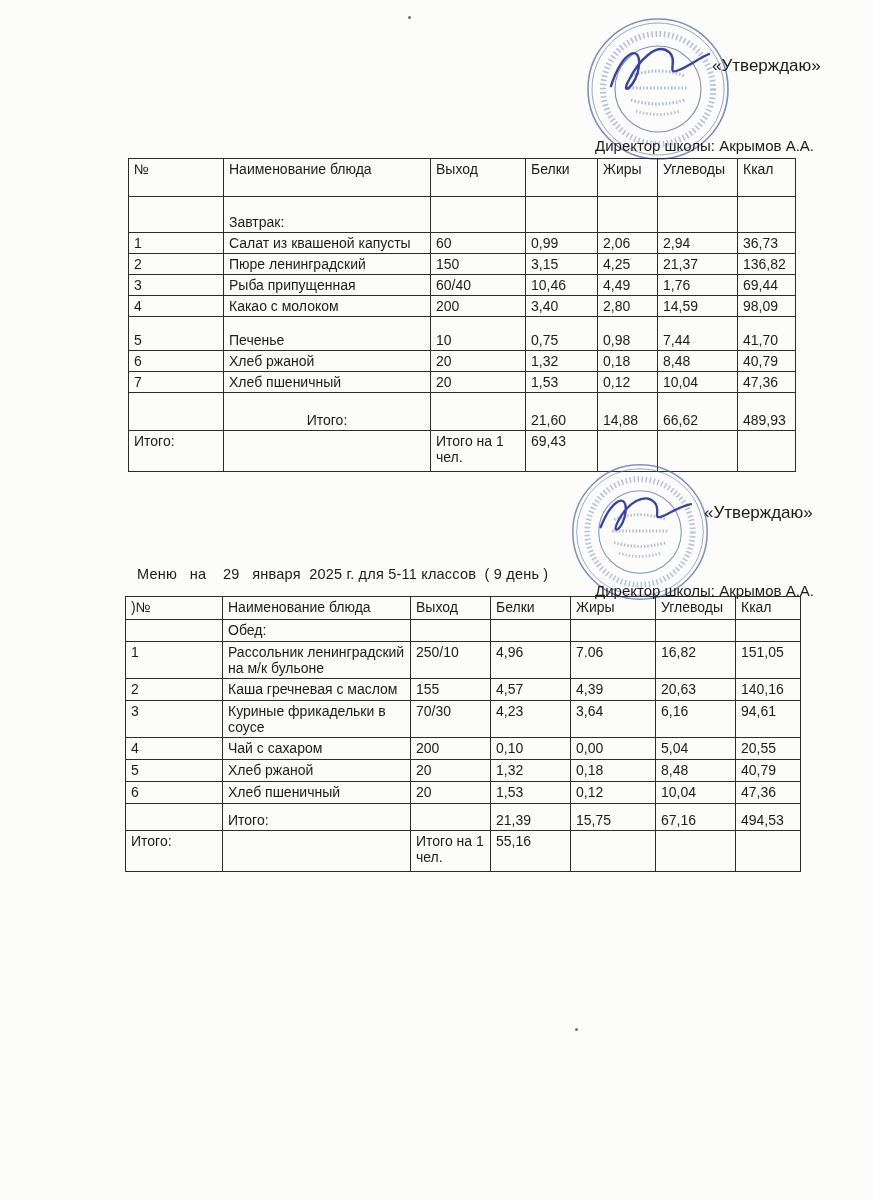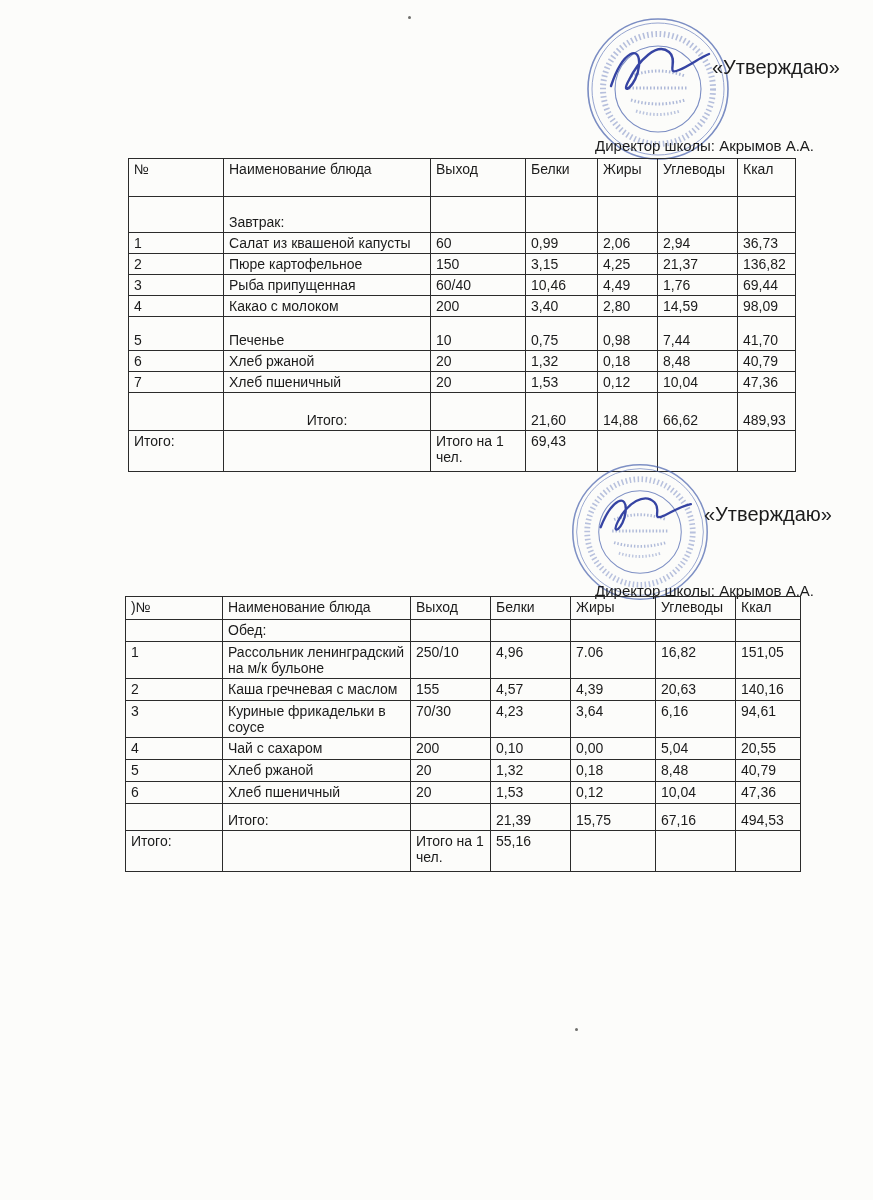--- a/index.html
+++ b/index.html
@@ -12,7 +12,7 @@
   .menu-title { position:absolute; font-size:14.5px; white-space:pre; letter-spacing:0.2px; }
   #title1 { left:137px; top:131px; }
   #title2 { left:137px; top:566px; }
-  .approve  { position:absolute; font-size:20px; }
+  .approve  { position:absolute; font-size:17px; }
   #approve1 { left:712px; top:56px; }
   #approve2 { left:704px; top:503px; }
   .director { position:absolute; font-size:15px;margin-top:44px; }

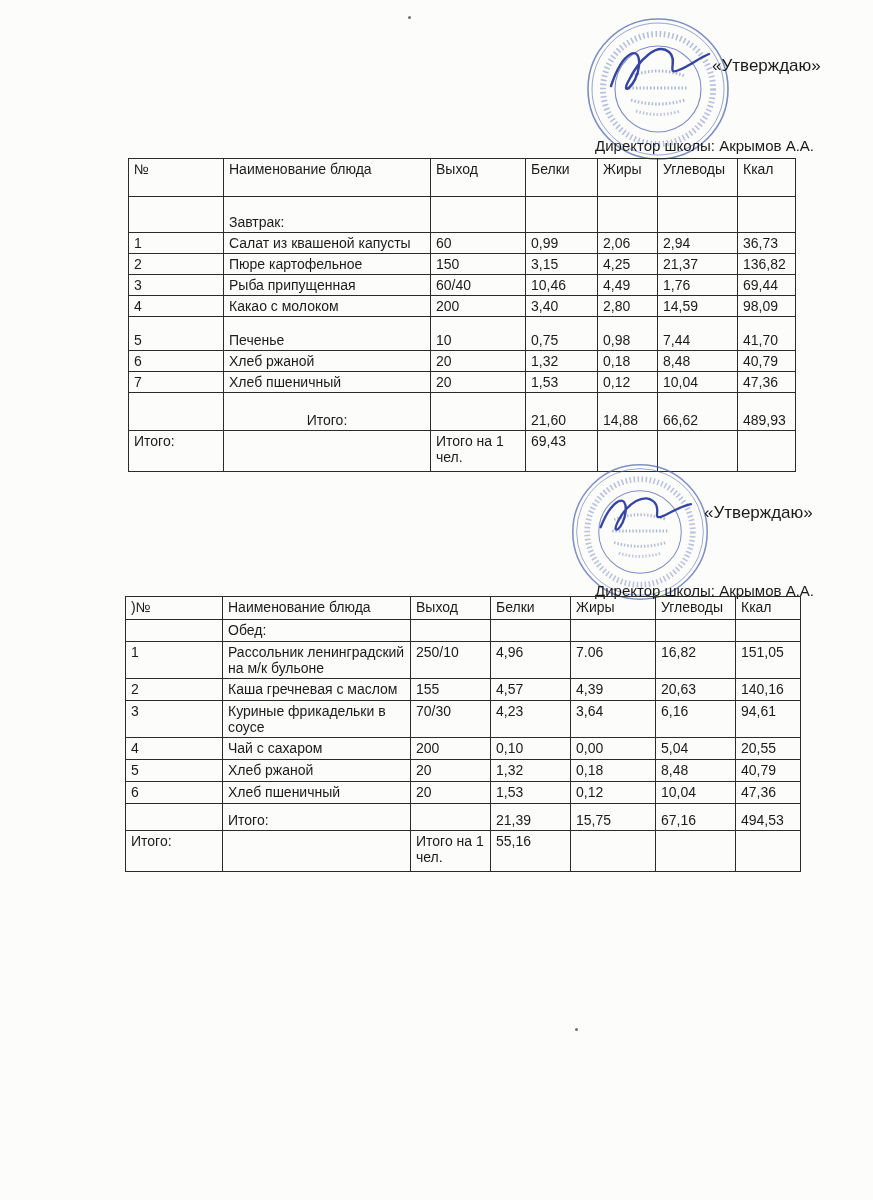--- a/index.html
+++ b/index.html
@@ -105,7 +105,7 @@
         </tr>
         <tr class="row-item">
           <td>2</td>
-          <td>Пюре картофельное</td>
+          <td>Пюре ленинградский</td>
           <td>150</td>
           <td>3,15</td>
           <td>4,25</td>

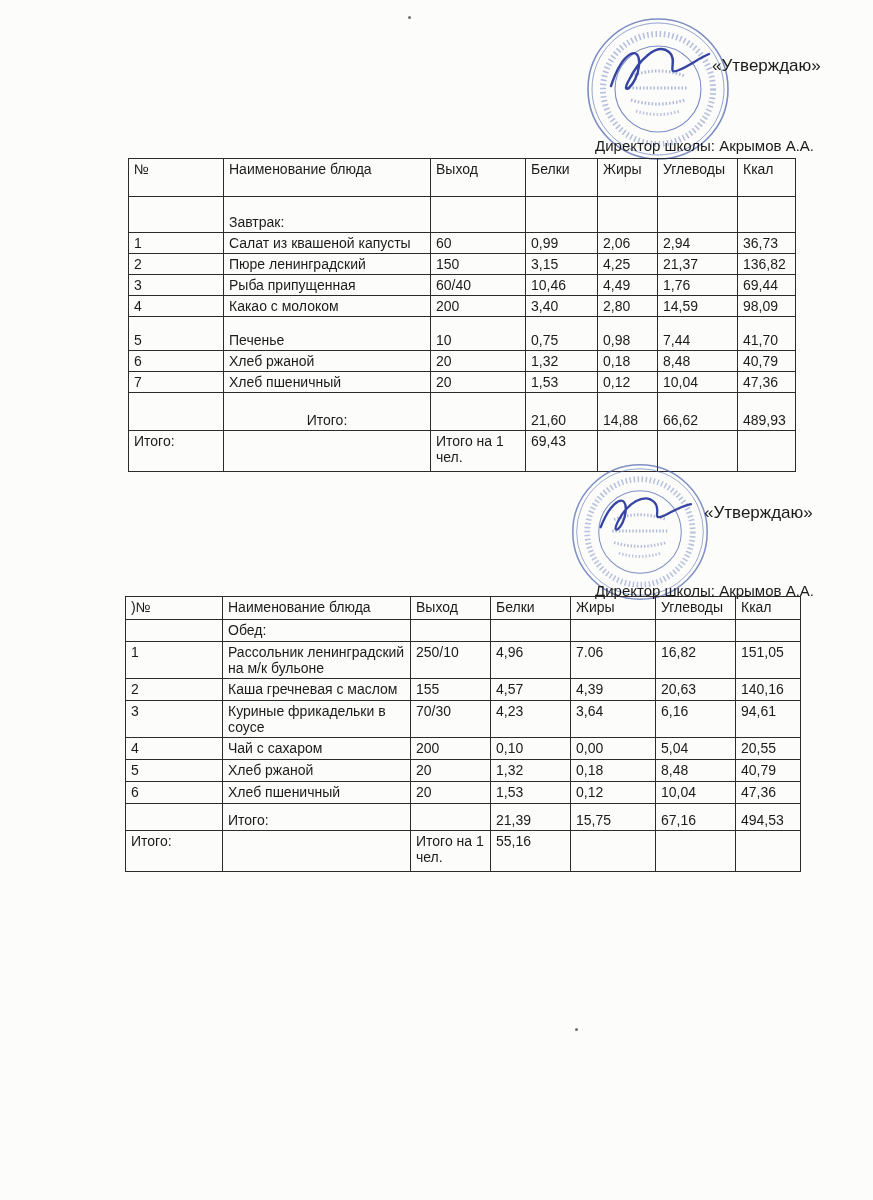--- a/index.html
+++ b/index.html
@@ -194,6 +194,7 @@
   <div class="approve" id="approve2">«Утверждаю»</div>
   <div class="director" id="director2">Директор школы: Акрымов А.А.</div>
 
+  <div class="menu-title" id="title2">Меню   на    29   января  2025 г. для 5-11 классов  ( 9 день )</div>
 
   <table id="table2">
     <colgroup>

